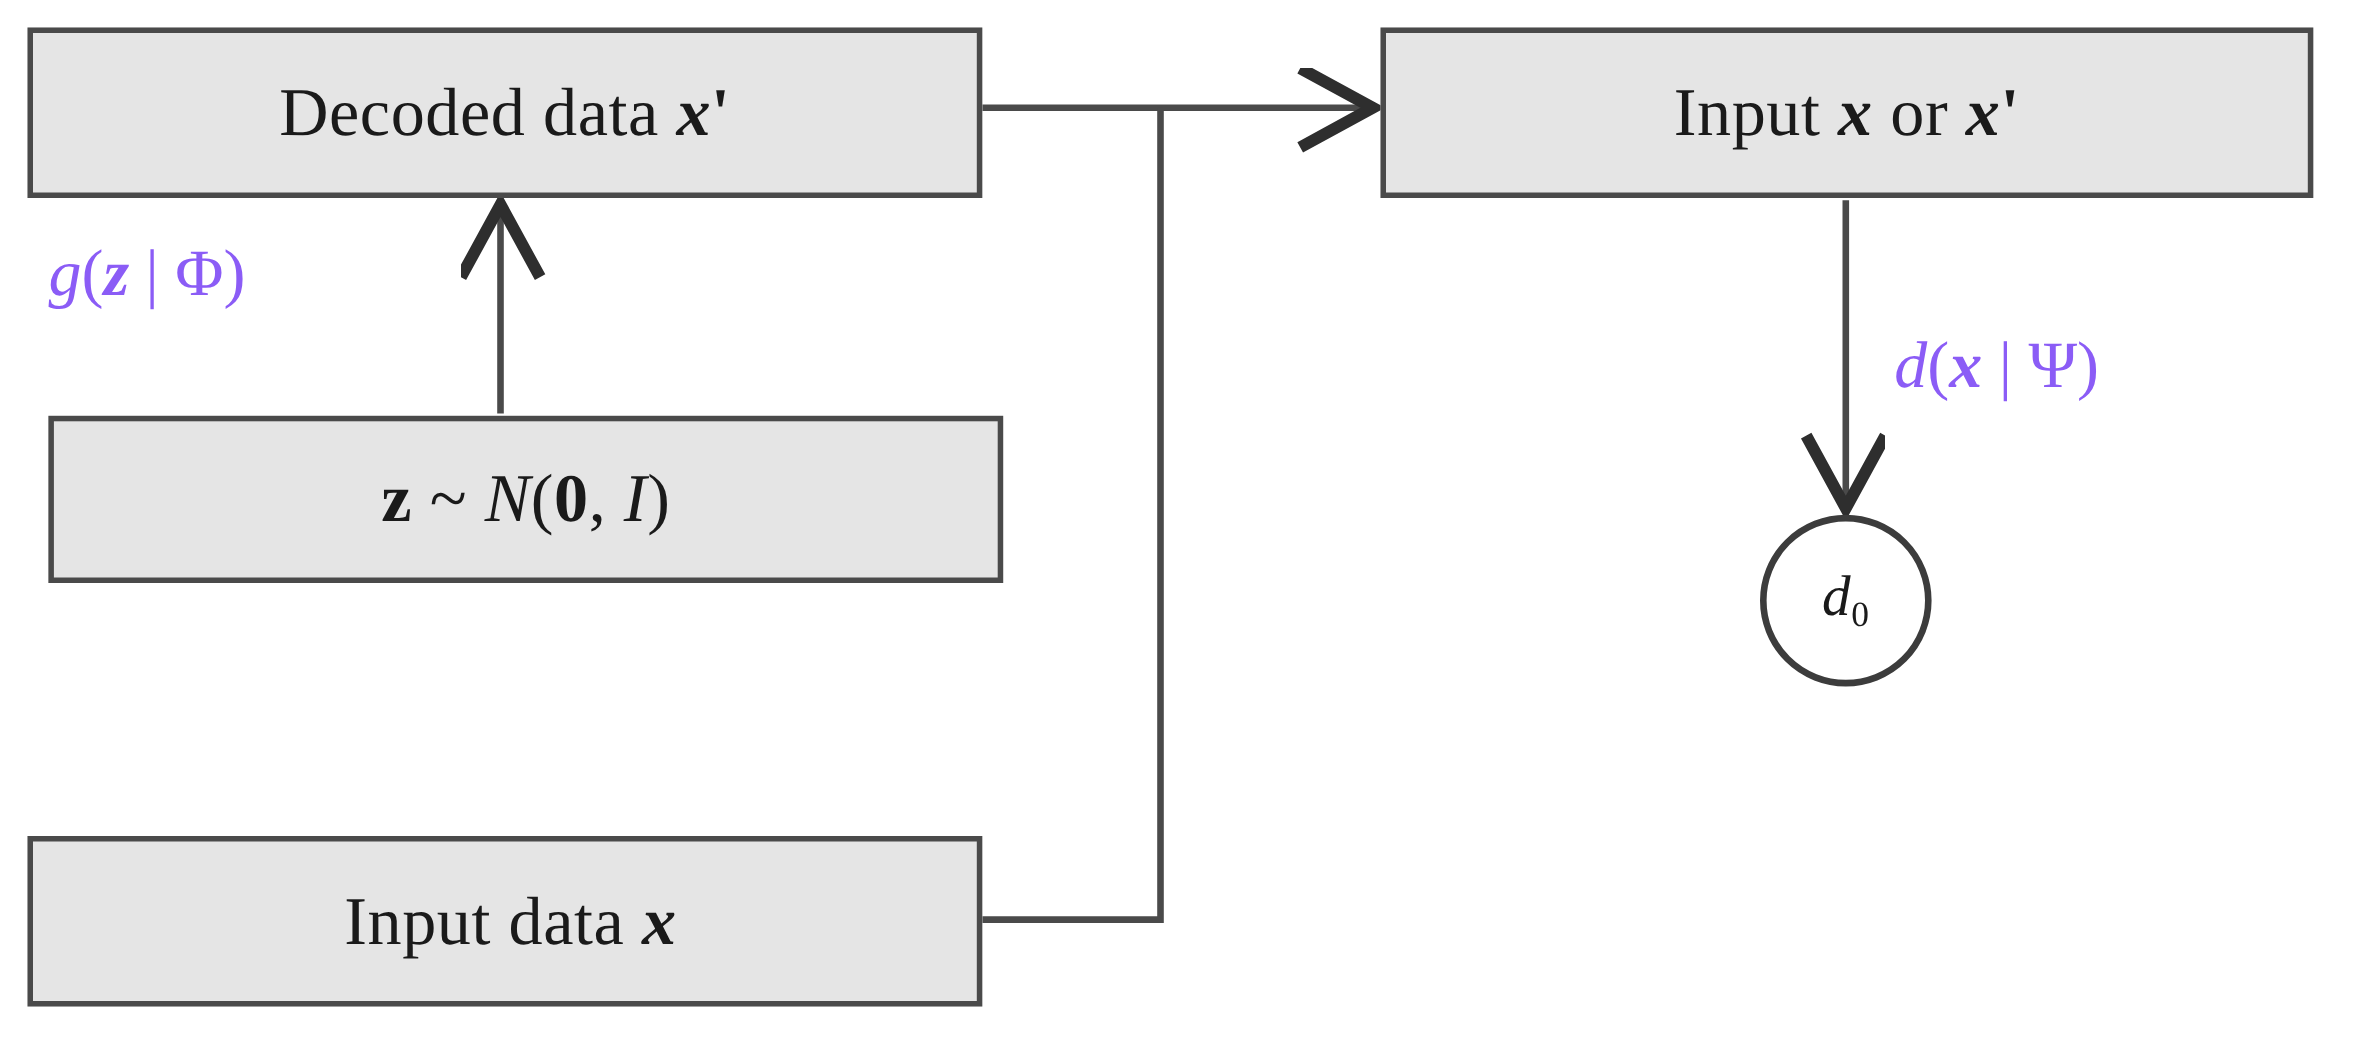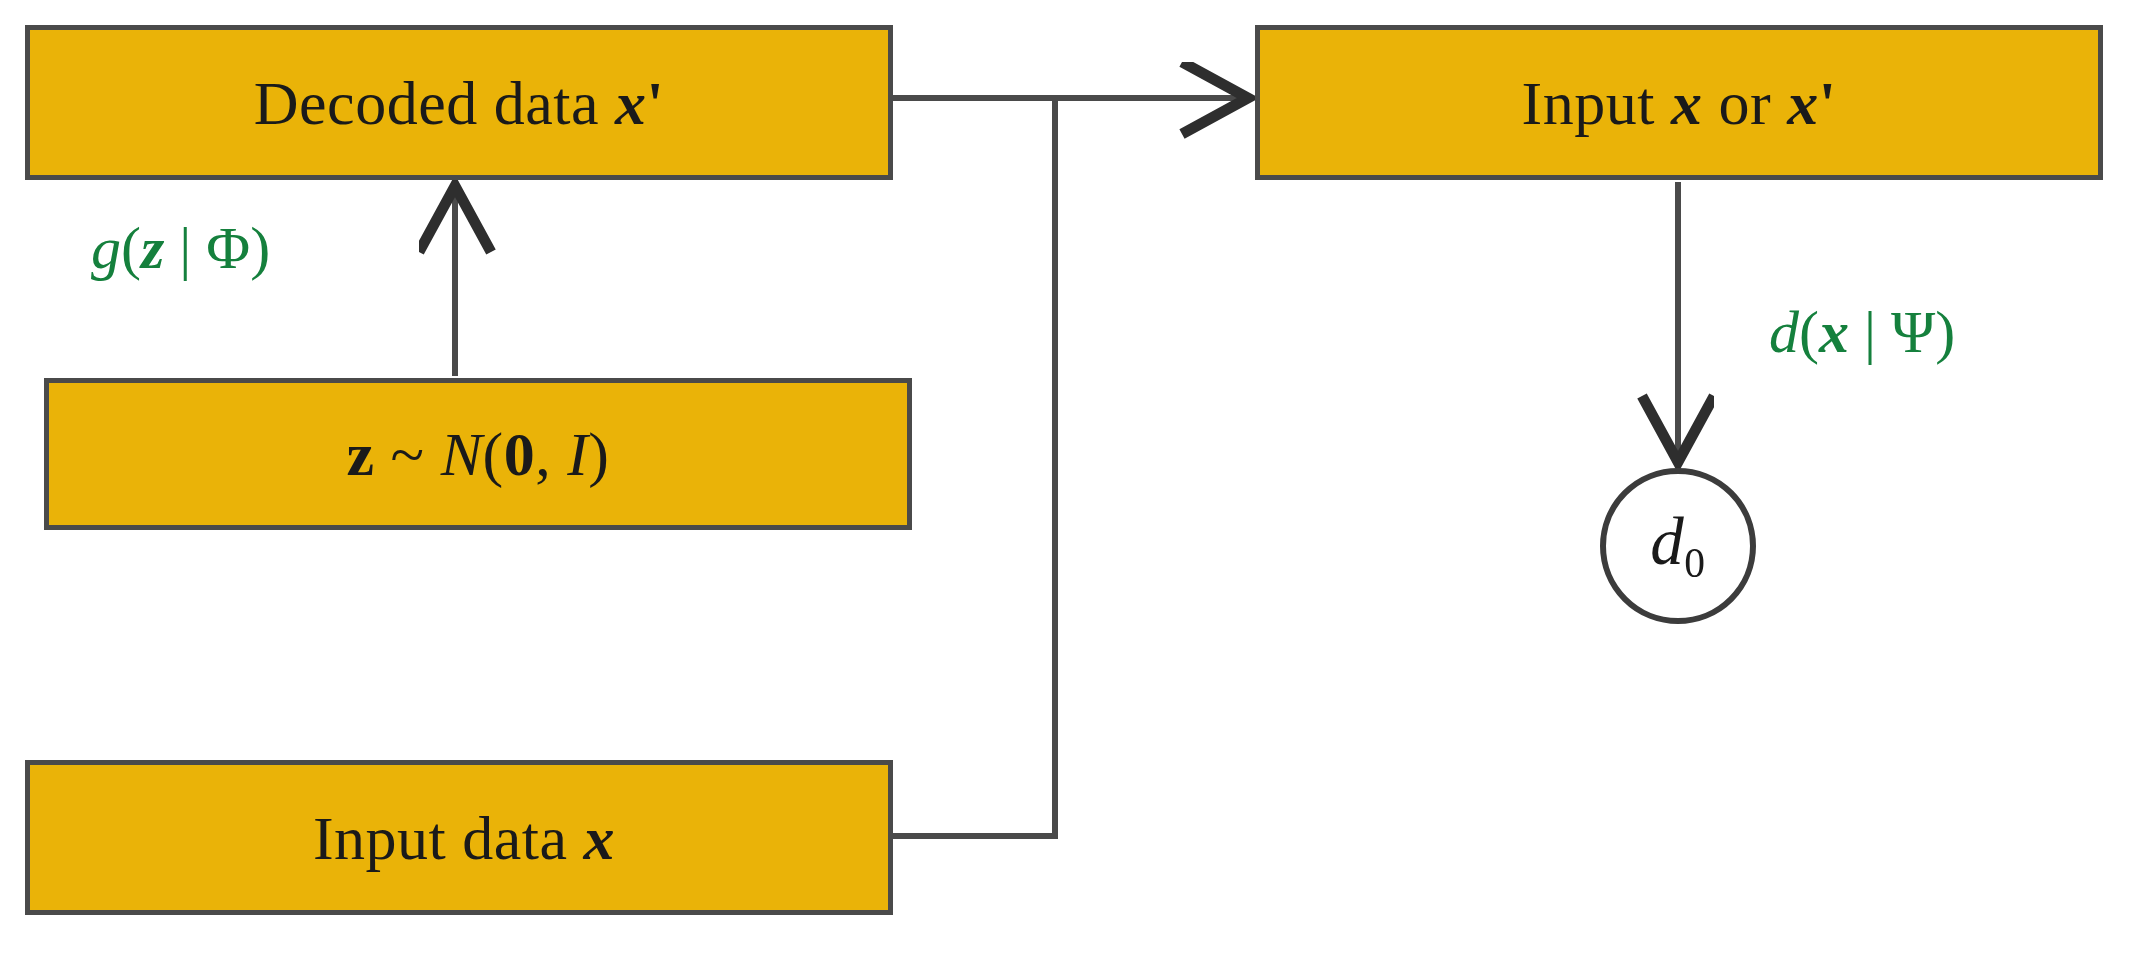--- a/index.html
+++ b/index.html
@@ -27,7 +27,7 @@
   .node-box {
     position: absolute;
     box-sizing: border-box;
-    background: #eab308;
+    background: #e5e5e5;
     border: 5px solid #4a4a4a;
     display: flex;
     align-items: center;

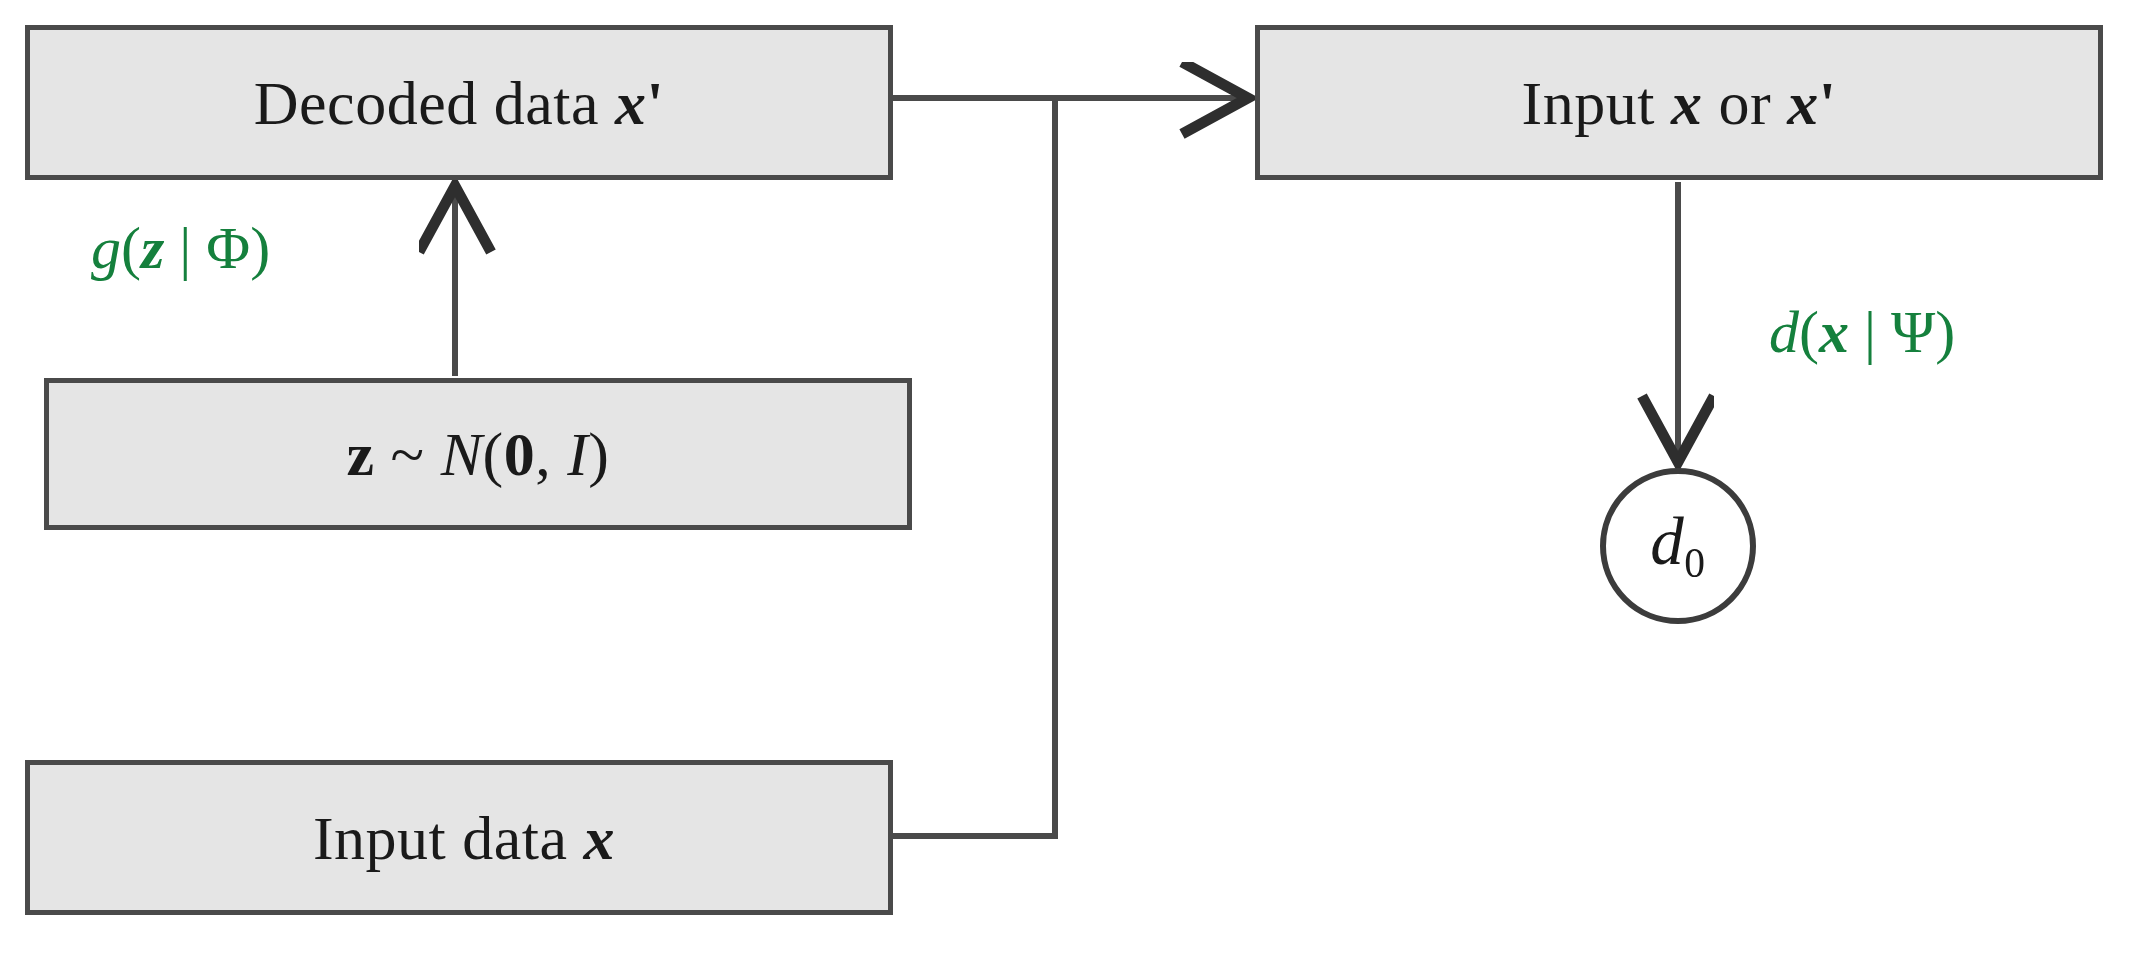--- a/index.html
+++ b/index.html
@@ -55,12 +55,11 @@
   .math-label {
     position: absolute;
     font-family: "Liberation Serif", "DejaVu Serif", serif;
-    color: #15803d;
+    color: #8b5cf6;
     font-size: 60px;
     line-height: 1;
     white-space: nowrap;
     z-index: 4;
-    margin-left: 47px;
   }
   .math-label .it   { font-style: italic; }
   .math-label .bi   { font-style: italic; font-weight: bold; }

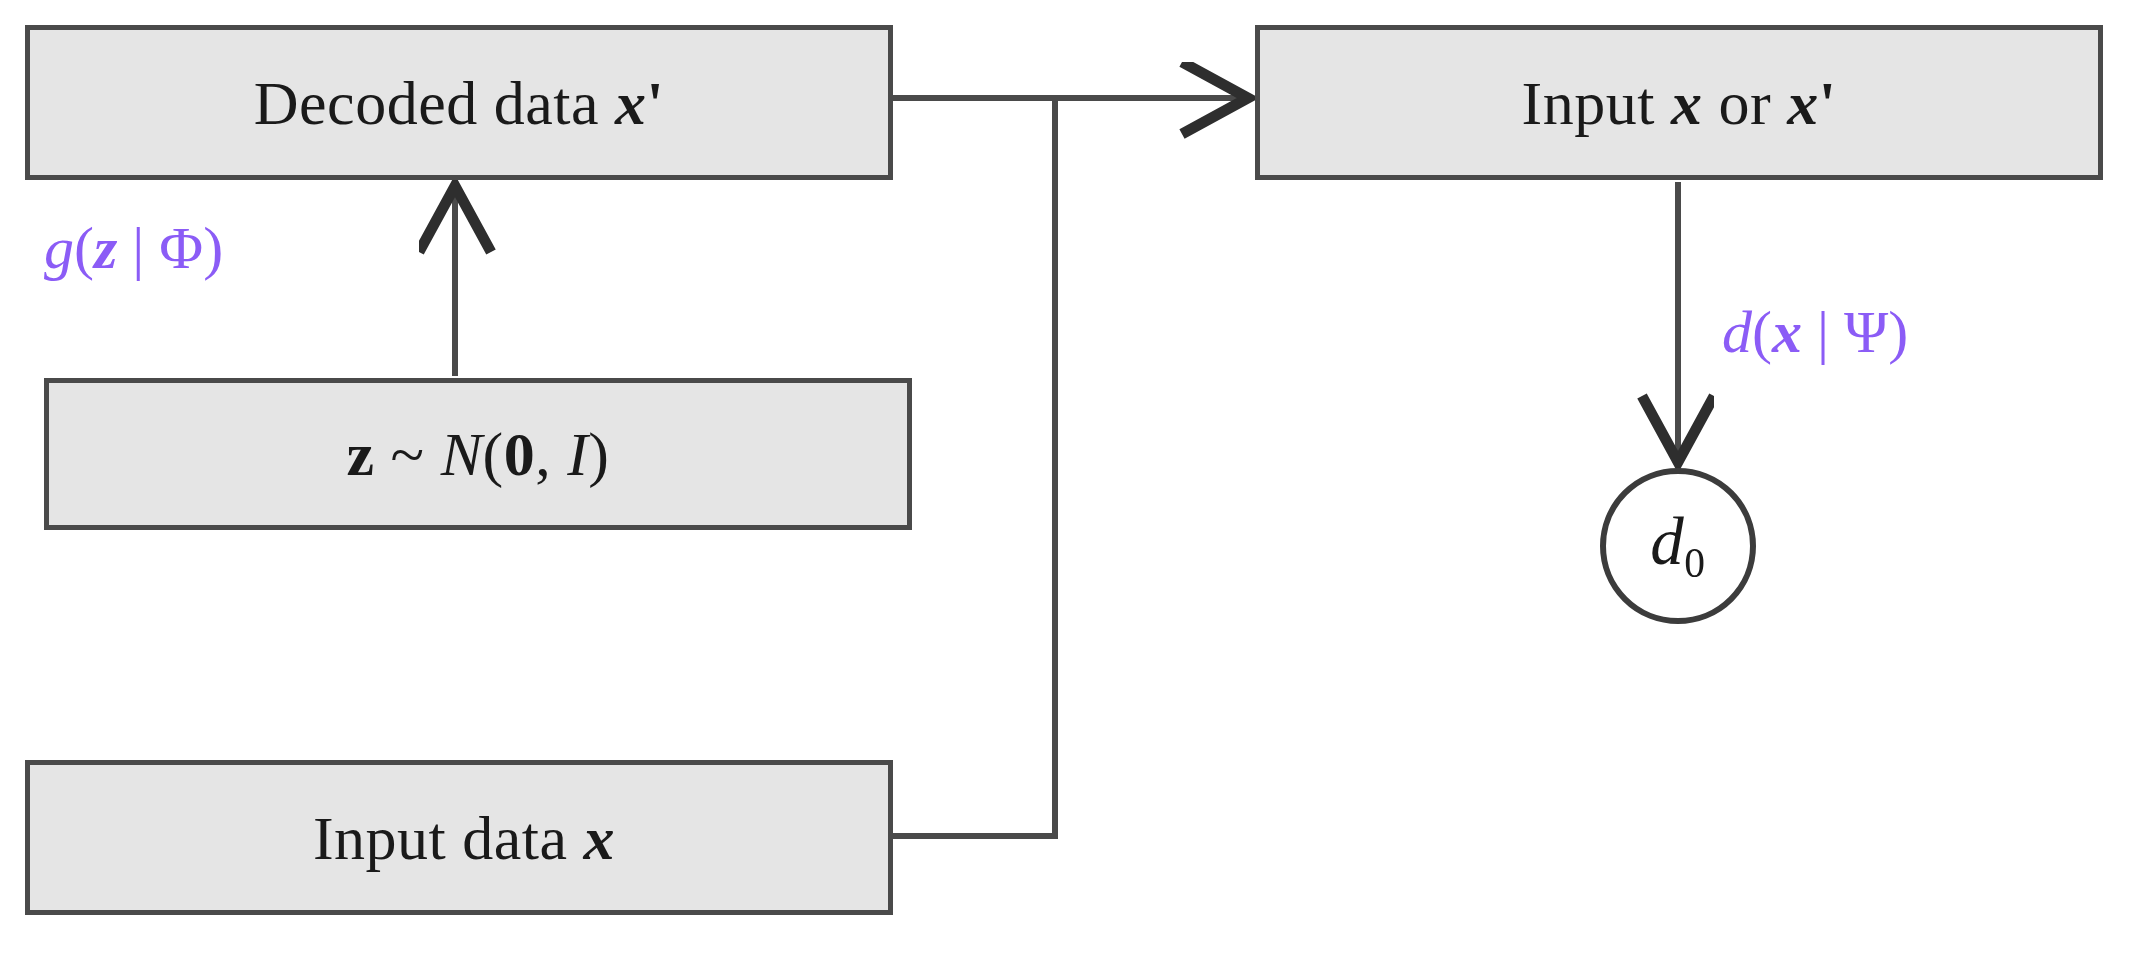--- a/index.html
+++ b/index.html
@@ -83,7 +83,7 @@
     justify-content: center;
     z-index: 3;
   }
-  #circle-d0 .node-label { font-size: 67px; }
+  #circle-d0 .node-label { font-size: 52px; }
   .sub {
     font-size: 0.62em;
     vertical-align: -0.32em;

